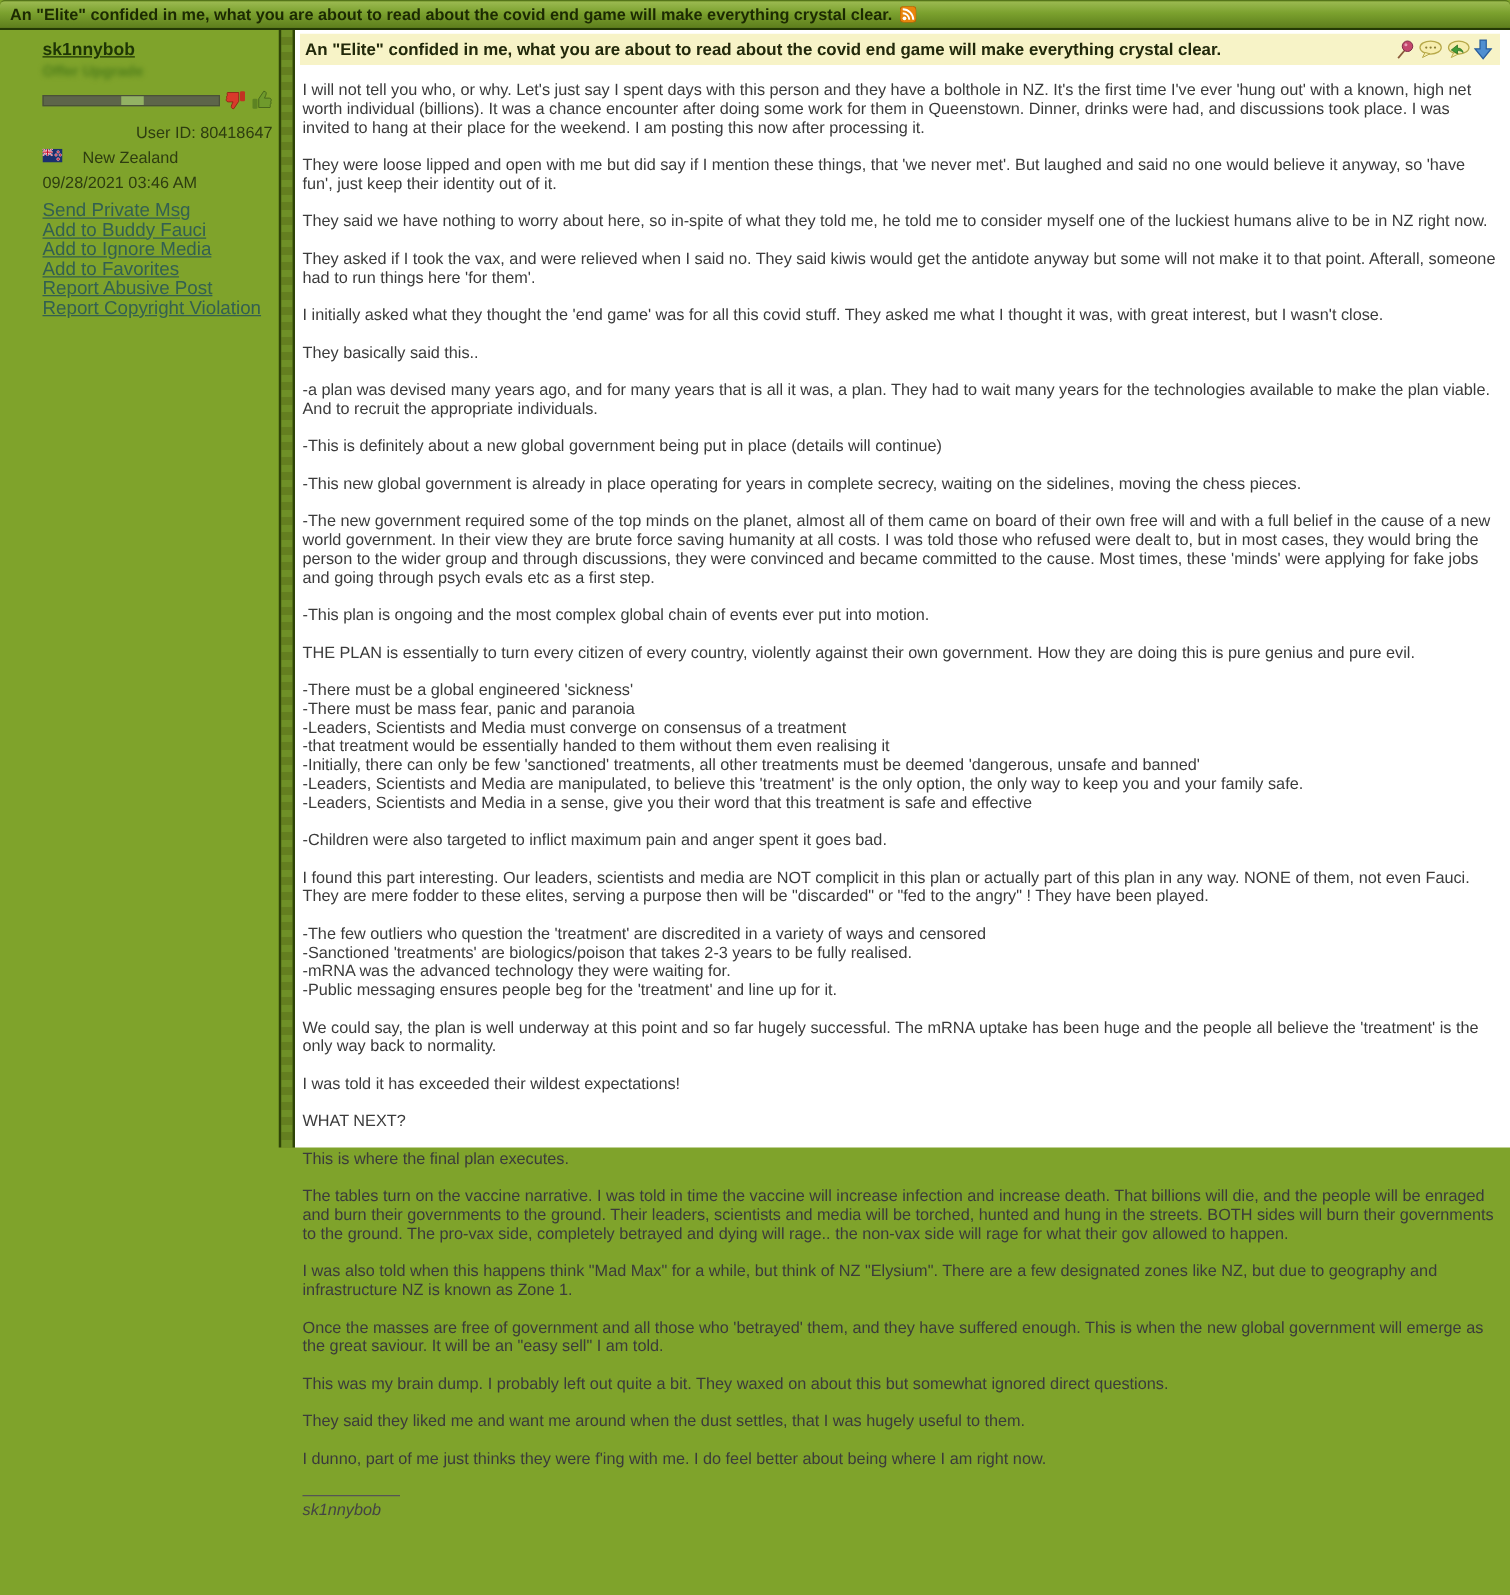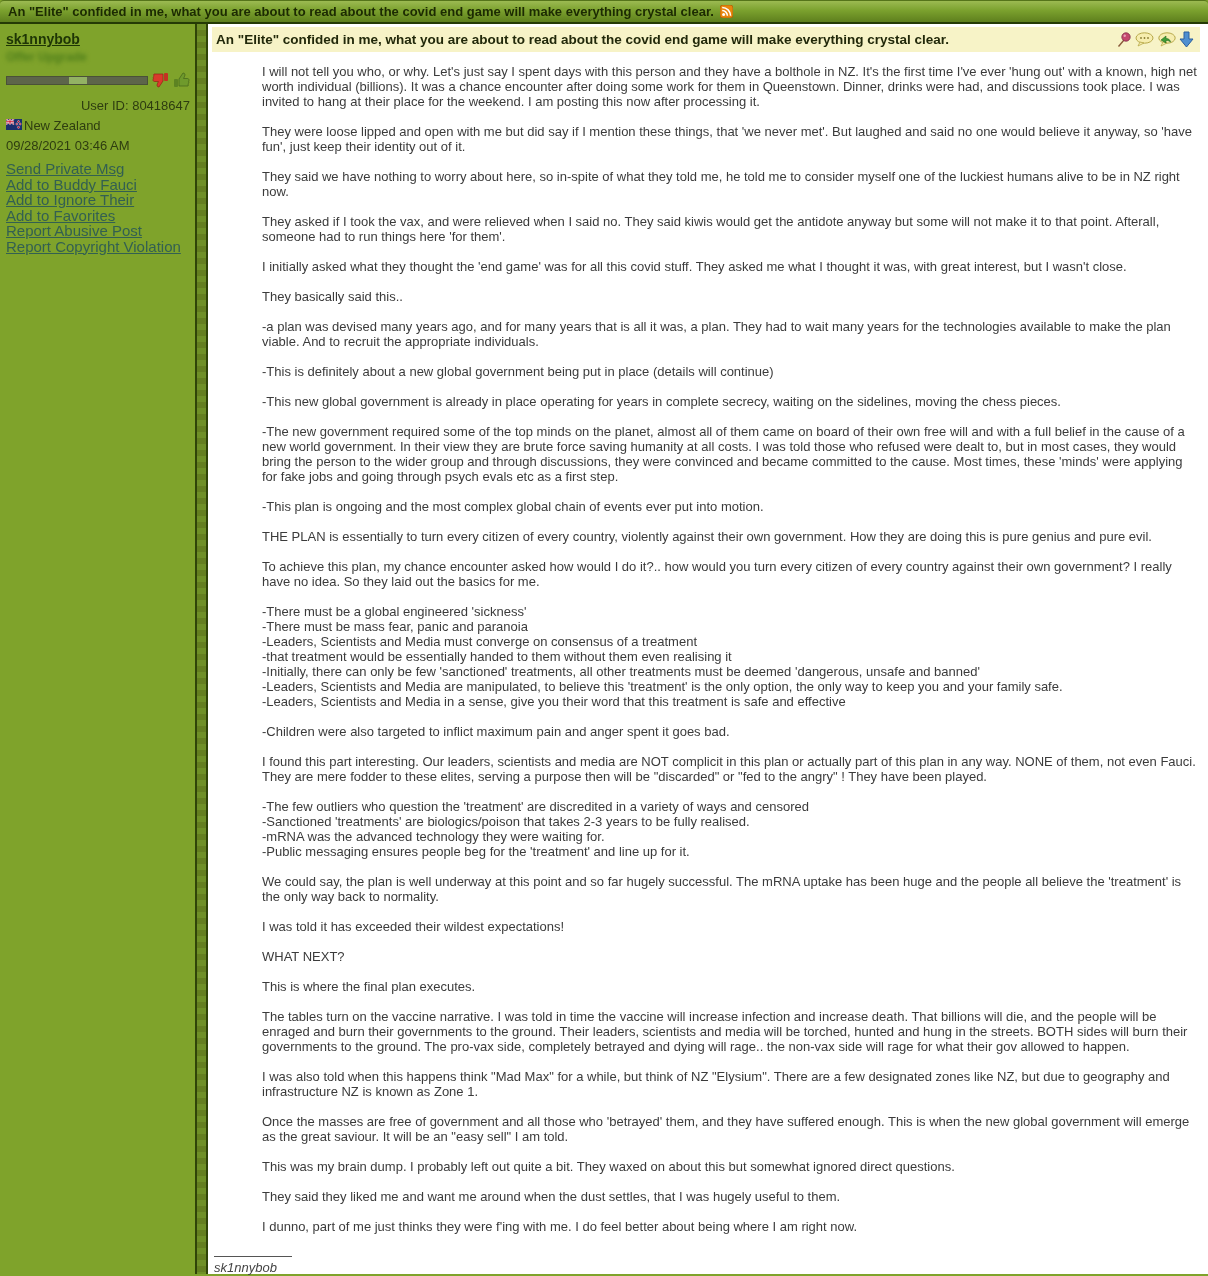--- a/index.html
+++ b/index.html
@@ -23,7 +23,7 @@
   }
   .topbar .rss { margin-left:6px; display:inline-flex; }
   
-  .wrap { display:flex; height:1250px; }
+  .wrap { display:flex; height:894px;padding-left:28px; }
   .sidebar {
     width:195px; flex:0 0 195px;
     padding:7px 5px 0 6px;

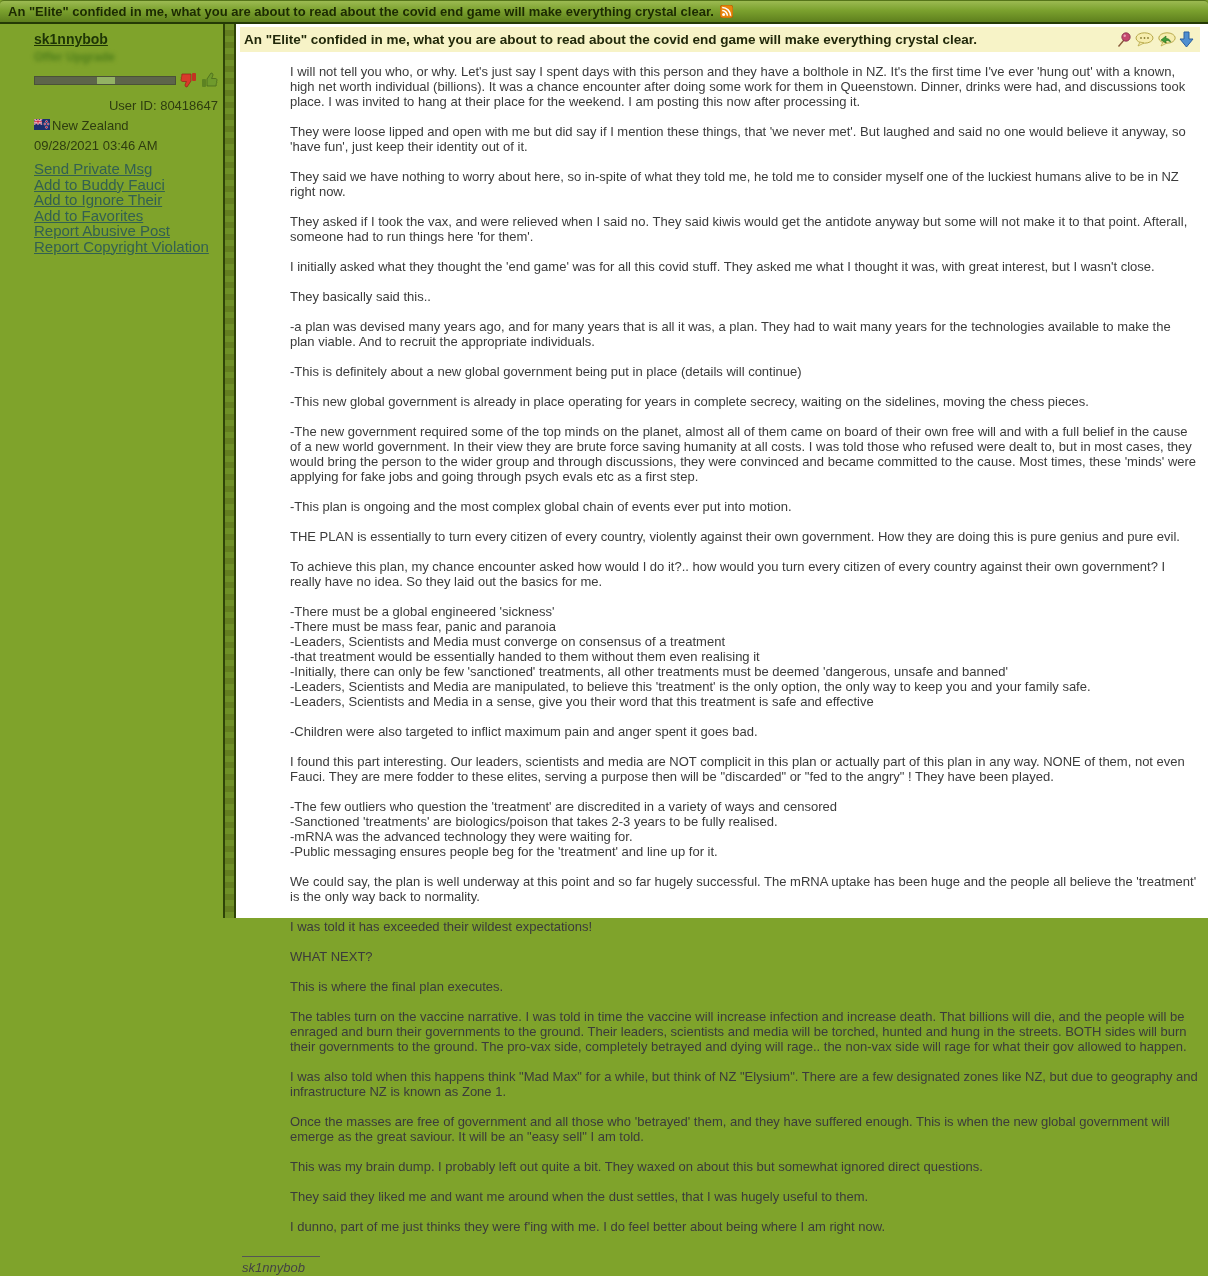--- a/index.html
+++ b/index.html
@@ -89,7 +89,7 @@
   }
   .post-header .spacer { flex:1; }
   .hicon { display:inline-flex; margin-left:3px; cursor:pointer; }
-  .post-body { padding:12px 2px 0 2px;margin-left:48px; }
+  .post-body { padding:12px 2px 0 2px; }
   .post-body p {
     font-size:13px; line-height:15px;
     margin:0 0 15px 0;

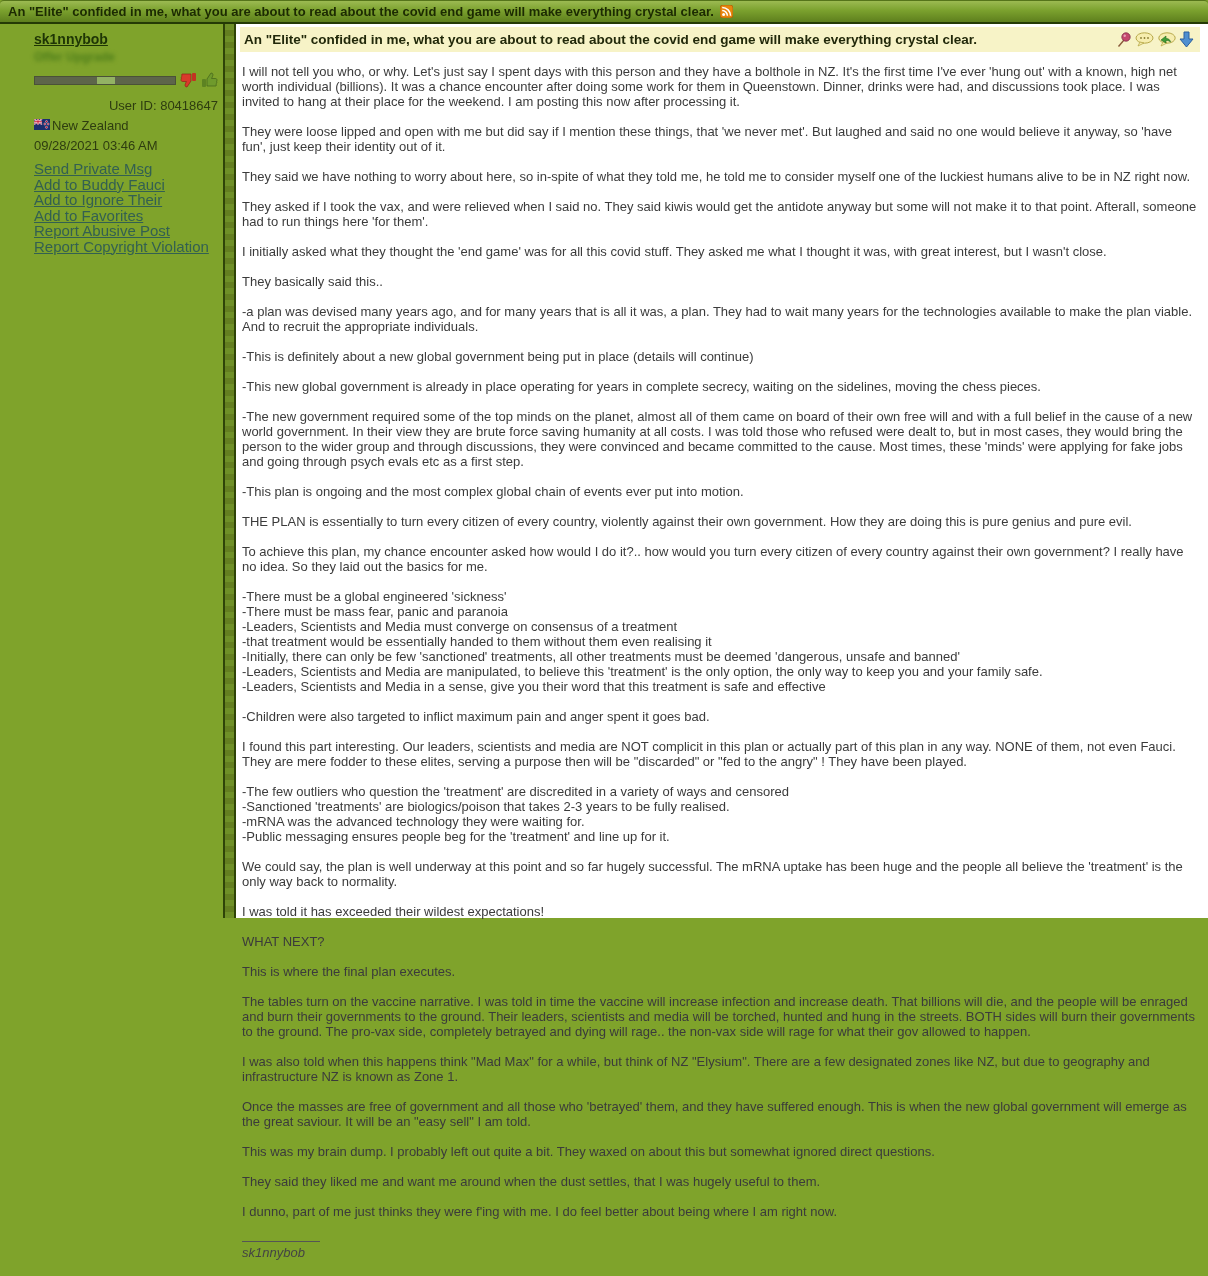--- a/index.html
+++ b/index.html
@@ -69,7 +69,7 @@
   }
   .thumb { margin-left:4px; display:inline-flex; cursor:pointer; }
   .uid { margin-top:10px;text-align:right; }
-  .country-row { margin-top:5px; display:flex; align-items:center; gap:2px; }
+  .country-row { margin-top:5px; display:flex; align-items:center; gap:16px; }
   .date { margin-top:5px; }
   .side-links { margin-top:8px; display:block; }
   .side-link {

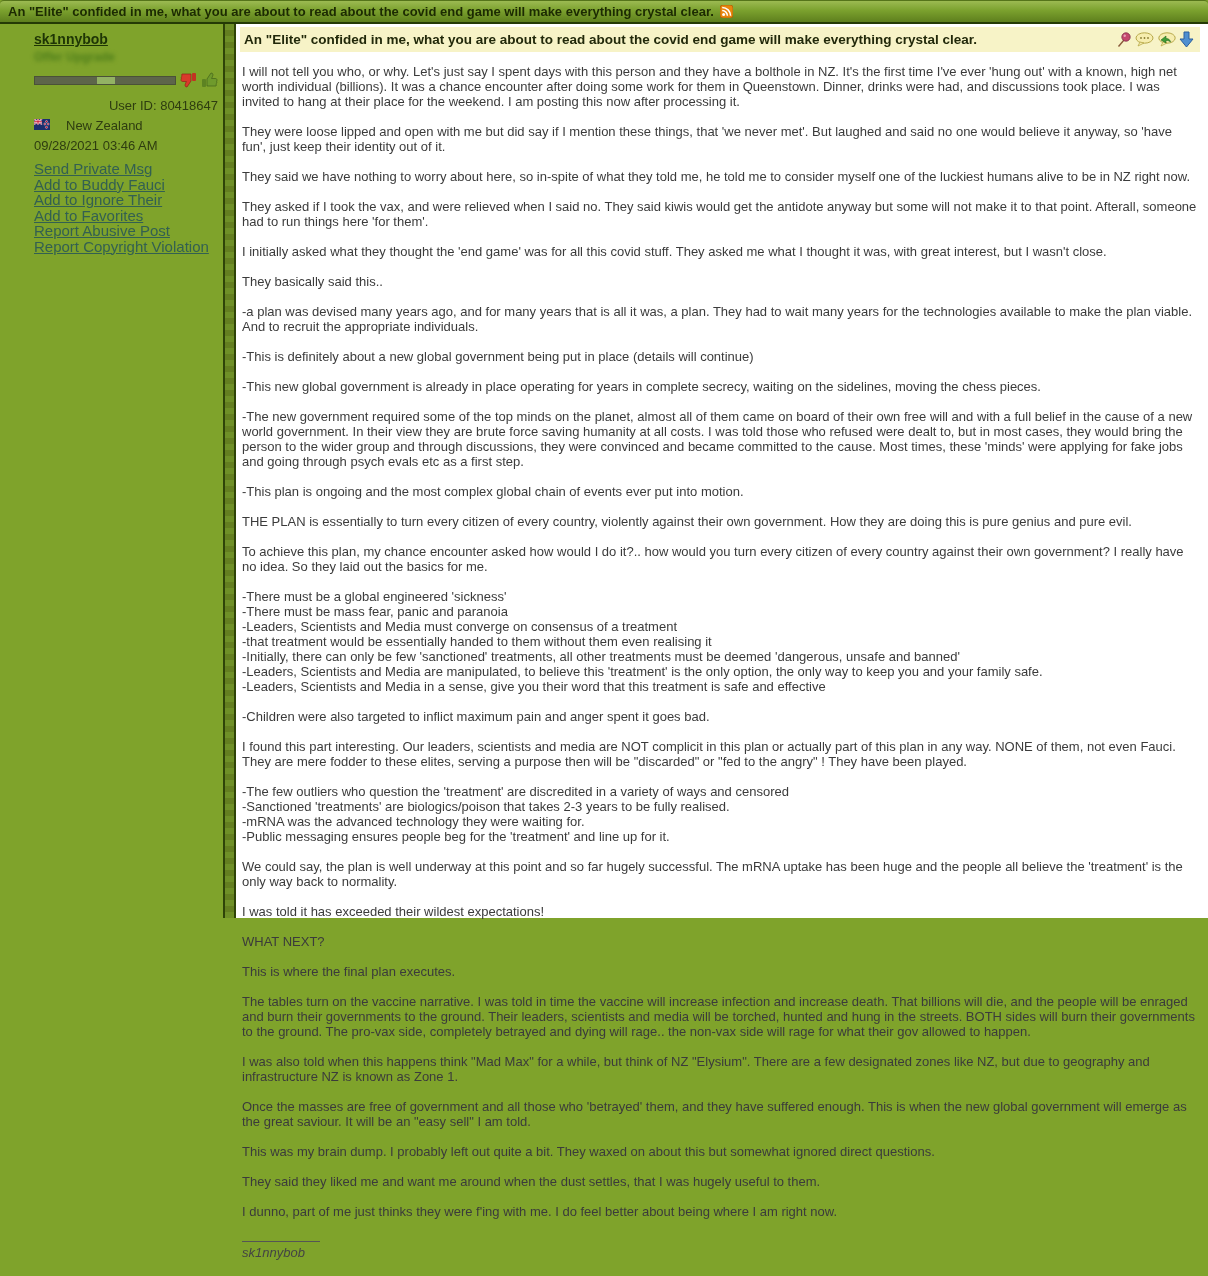--- a/index.html
+++ b/index.html
@@ -168,7 +168,7 @@
     <nav class="side-links">
         <a class="side-link">Send Private Msg</a>
         <a class="side-link">Add to Buddy Fauci</a>
-        <a class="side-link">Add to Ignore Their</a>
+        <a class="side-link">Add to Ignore Media</a>
         <a class="side-link">Add to Favorites</a>
         <a class="side-link">Report Abusive Post</a>
         <a class="side-link">Report Copyright Violation</a>

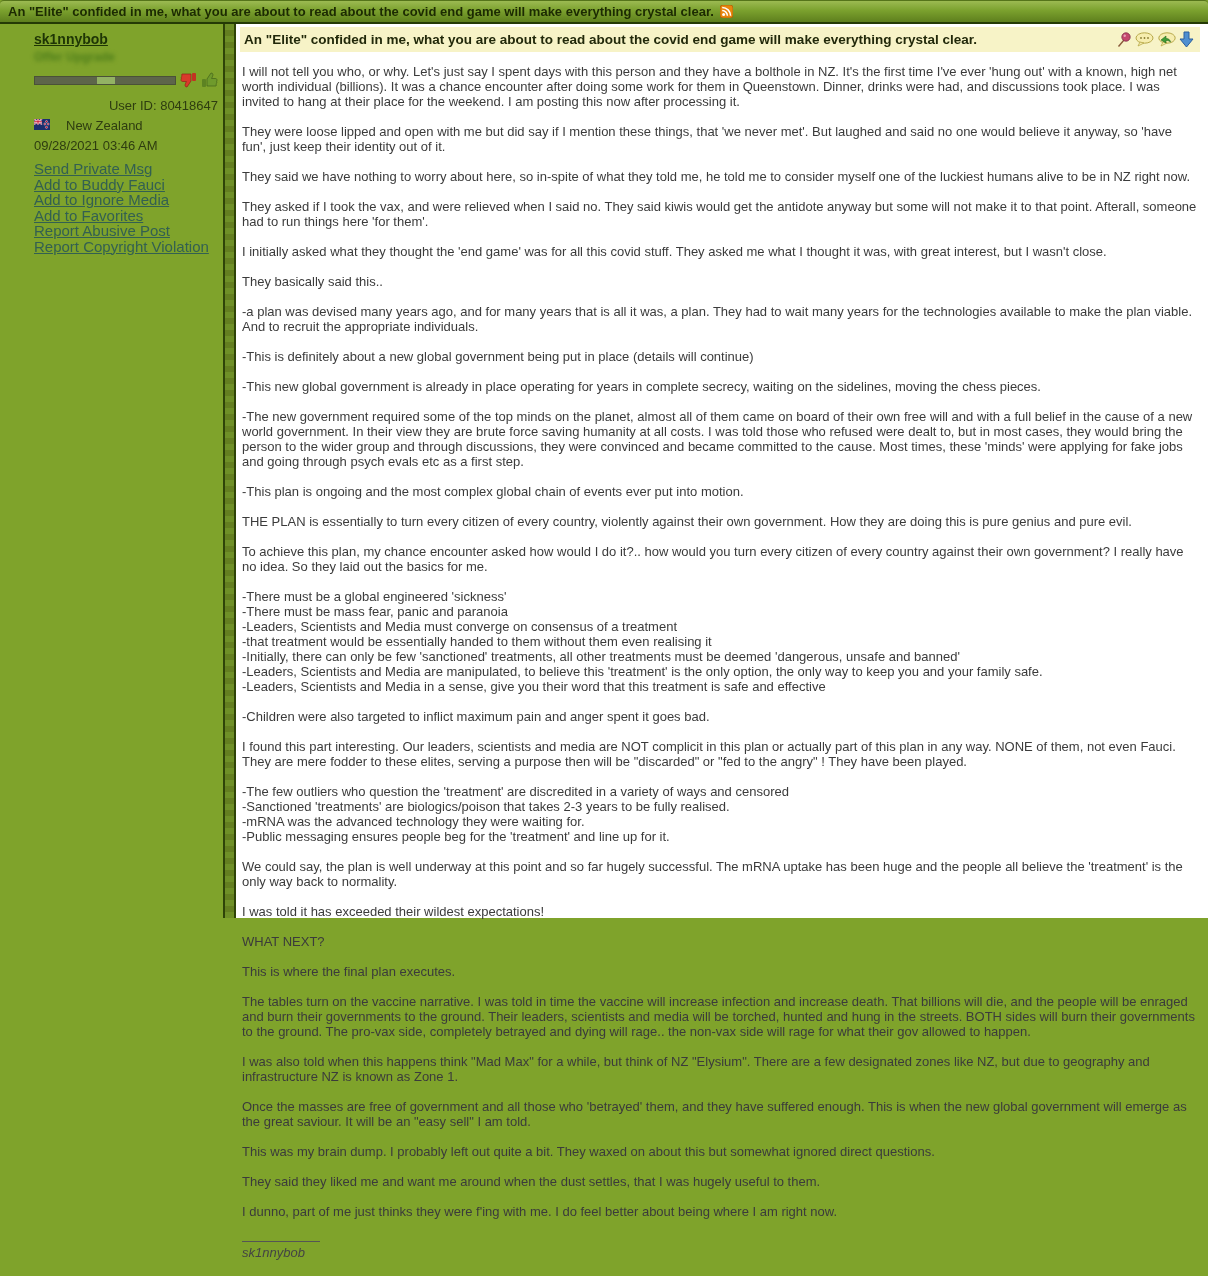--- a/index.html
+++ b/index.html
@@ -224,7 +224,6 @@
         <p>-The new government required some of the top minds on the planet, almost all of them came on board of their own free will and with a full belief in the cause of a new world government. In their view they are brute force saving humanity at all costs. I was told those who refused were dealt to, but in most cases, they would bring the person to the wider group and through discussions, they were convinced and became committed to the cause. Most times, these 'minds' were applying for fake jobs and going through psych evals etc as a first step.</p>
         <p>-This plan is ongoing and the most complex global chain of events ever put into motion.</p>
         <p>THE PLAN is essentially to turn every citizen of every country, violently against their own government. How they are doing this is pure genius and pure evil.</p>
-        <p>To achieve this plan, my chance encounter asked how would I do it?.. how would you turn every citizen of every country against their own government? I really have no idea. So they laid out the basics for me.</p>
         <p>-There must be a global engineered 'sickness'
 -There must be mass fear, panic and paranoia
 -Leaders, Scientists and Media must converge on consensus of a treatment

